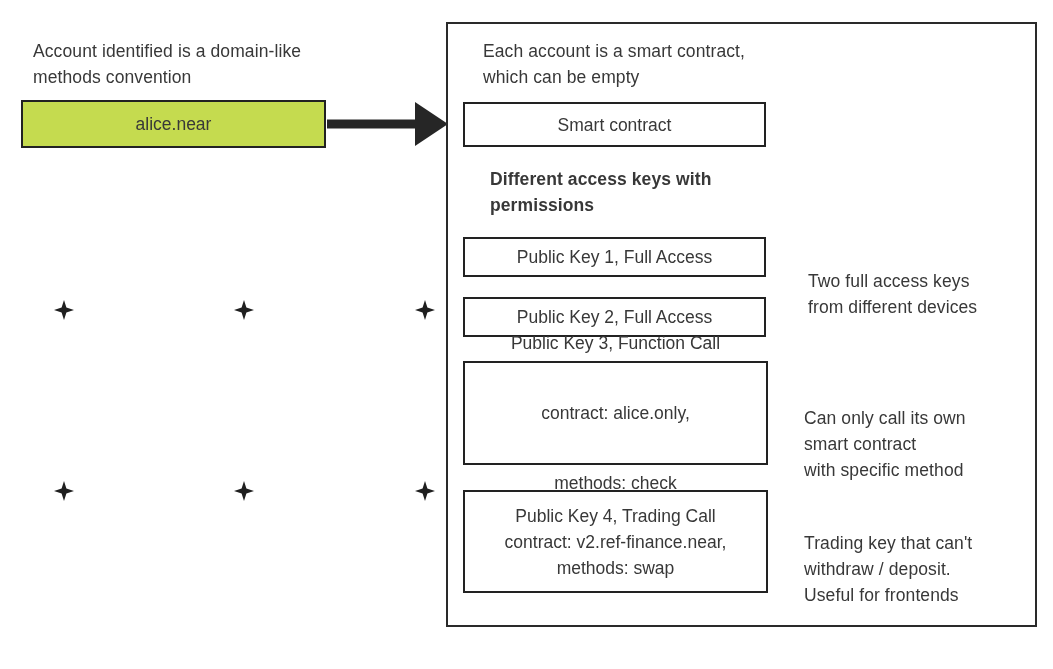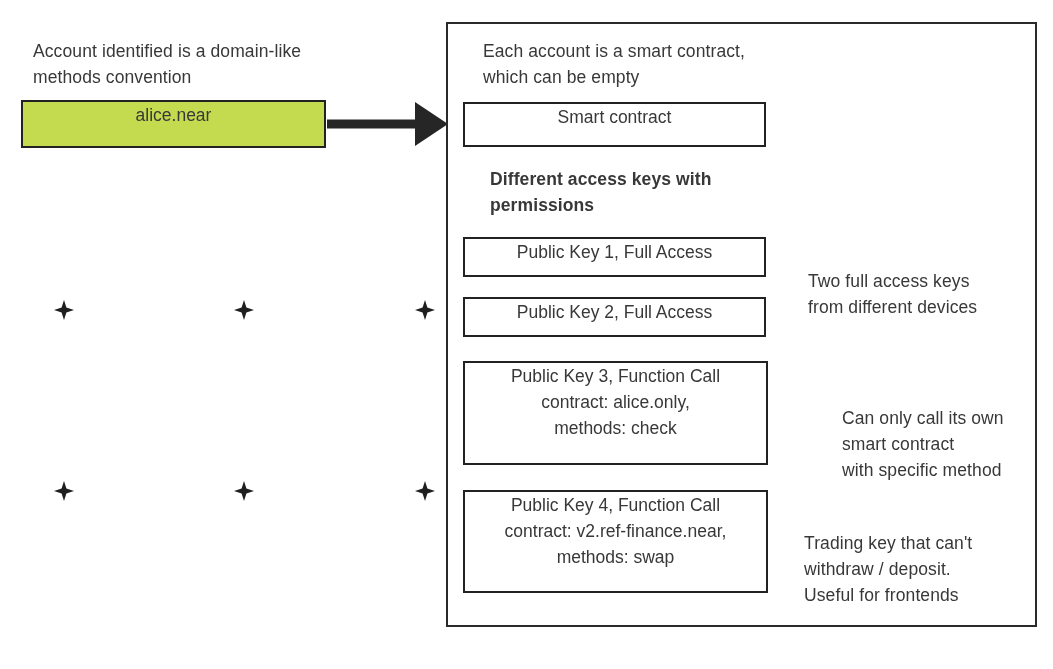--- a/index.html
+++ b/index.html
@@ -19,7 +19,7 @@
     border:2px solid #222222;
     background:#ffffff;
     display:flex;flex-direction:column;
-    align-items:center;justify-content:flex-start;
+    align-items:center;justify-content:center;
     text-align:center;
     font-size:17.5px;line-height:26px;
     box-sizing:border-box;

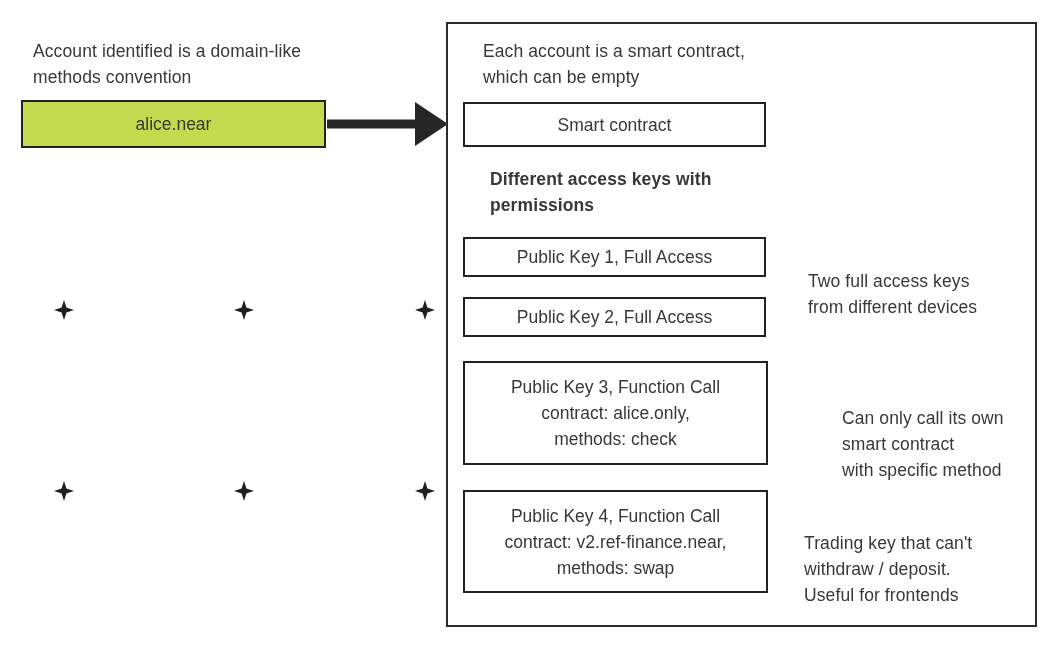--- a/index.html
+++ b/index.html
@@ -38,7 +38,7 @@
   #smart-contract-box{left:463px;top:102px;width:303px;height:45px;}
   #pk1-box{left:463px;top:237px;width:303px;height:40px;}
   #pk2-box{left:463px;top:297px;width:303px;height:40px;}
-  #pk3-box{left:463px;top:361px;width:305px;height:104px;}
+  #pk3-box{left:463px;top:361px;width:305px;height:104px;gap:44px;}
   #pk4-box{left:463px;top:490px;width:305px;height:103px;}
   .marker{width:20px;height:20px;}
 </style>

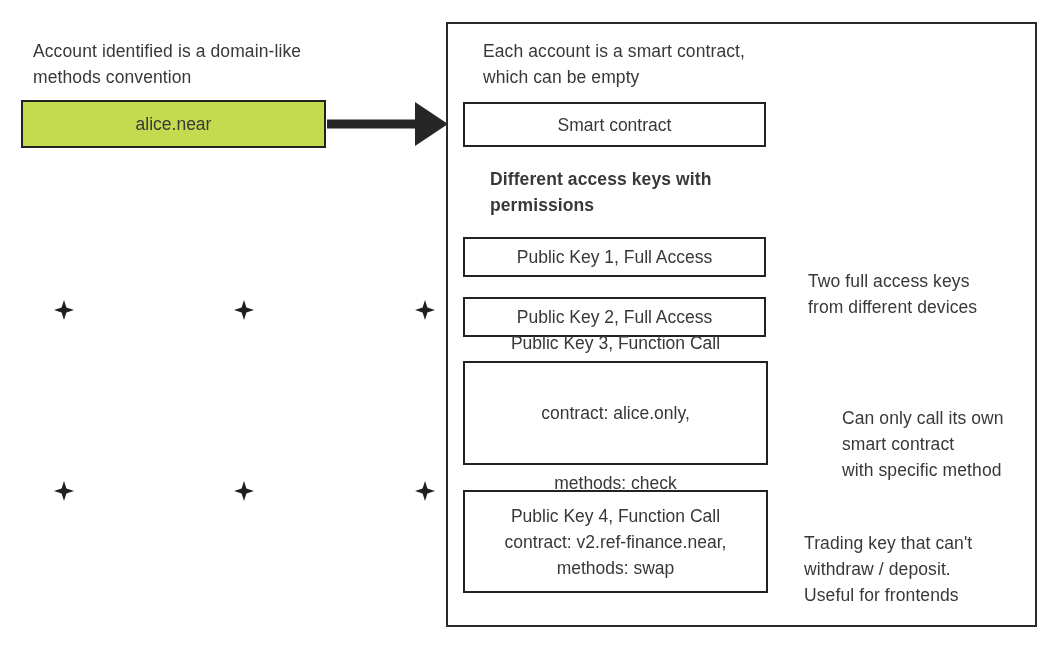--- a/index.html
+++ b/index.html
@@ -119,7 +119,7 @@
   <div>from different devices</div>
 </div>
 
-<div class="abs caption" style="left:804px;top:405px;margin-left:38px;">
+<div class="abs caption" style="left:804px;top:405px;">
   <div>Can only call its own</div>
   <div>smart contract</div>
   <div>with specific method</div>

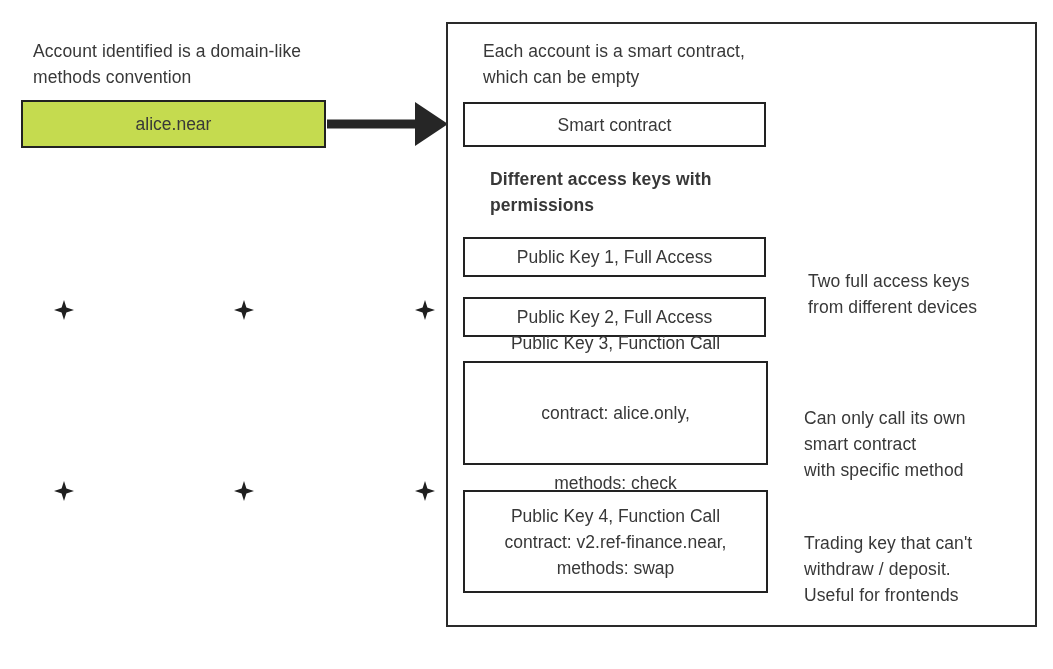--- a/index.html
+++ b/index.html
@@ -109,7 +109,7 @@
 </div>
 
 <div class="shape-box" id="pk4-box">
-  <div>Public Key 4, Function Call</div>
+  <div>Public Key 4, Trading Call</div>
   <div>contract: v2.ref-finance.near,</div>
   <div>methods: swap</div>
 </div>

